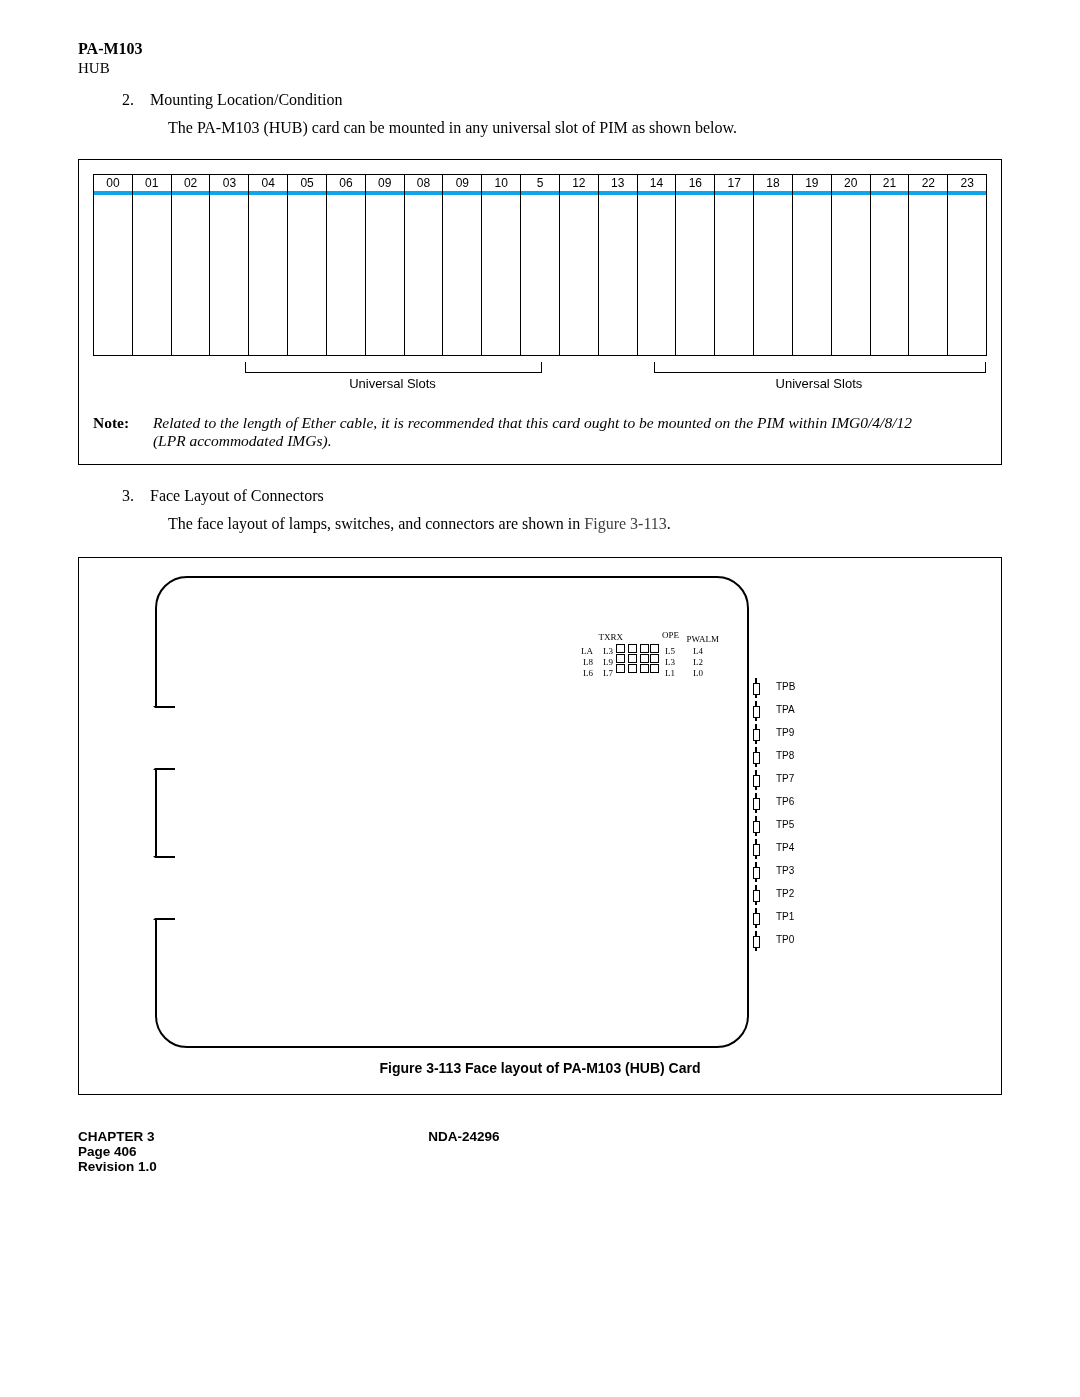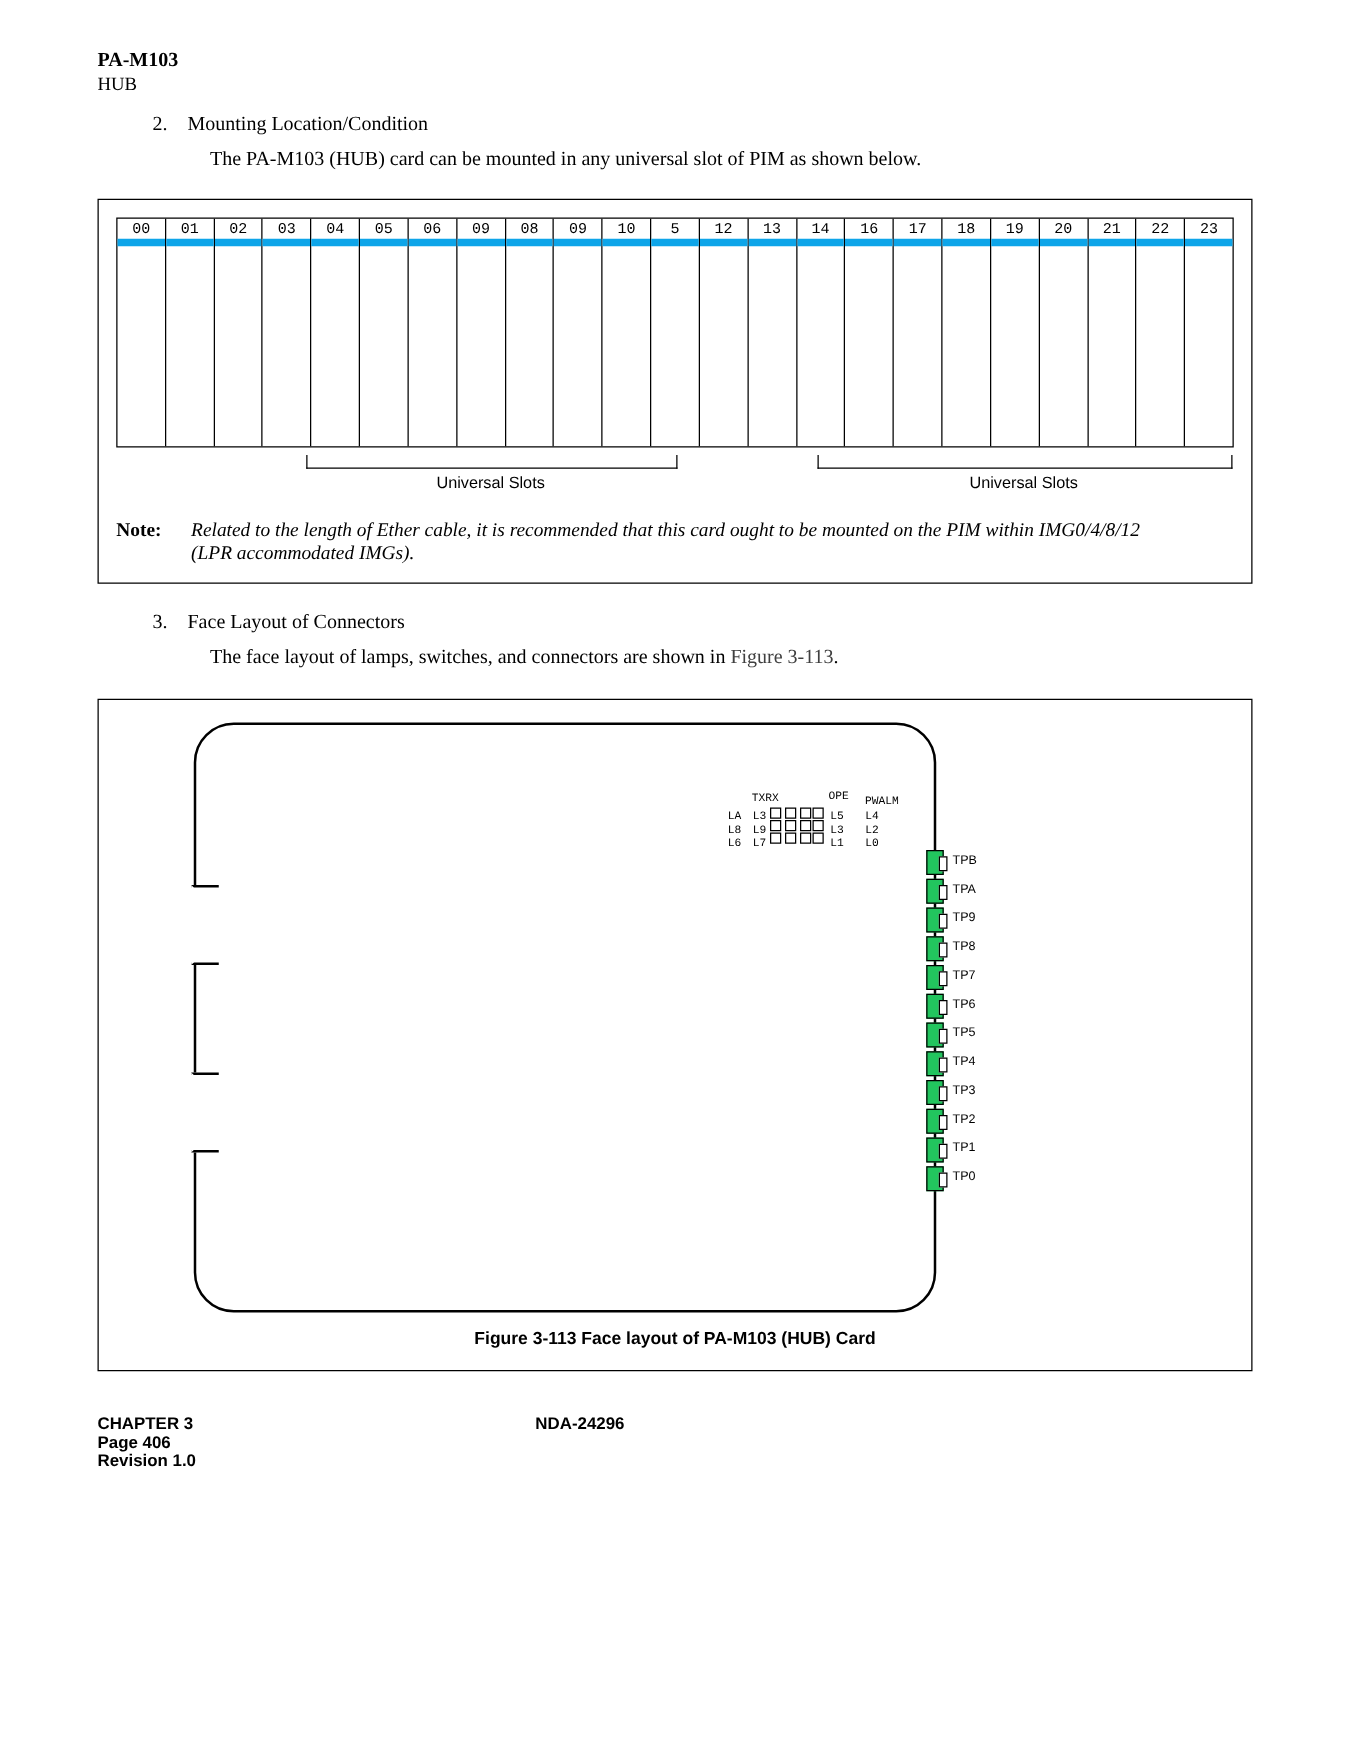--- a/index.html
+++ b/index.html
@@ -31,10 +31,10 @@
   }
   .slot:last-child { border-right:none; }
   .slot-head {
-    font-family: Liberation Mono, monospace;
+    font-family: Liberation Sans, sans-serif;
     font-size: 12px;
     text-align: center;
-    border-bottom: 6px solid #0ea5e9;
+    border-bottom: 4px solid #0ea5e9;
     padding: 1px 0;
   }
   .slot-body { height: 160px; }

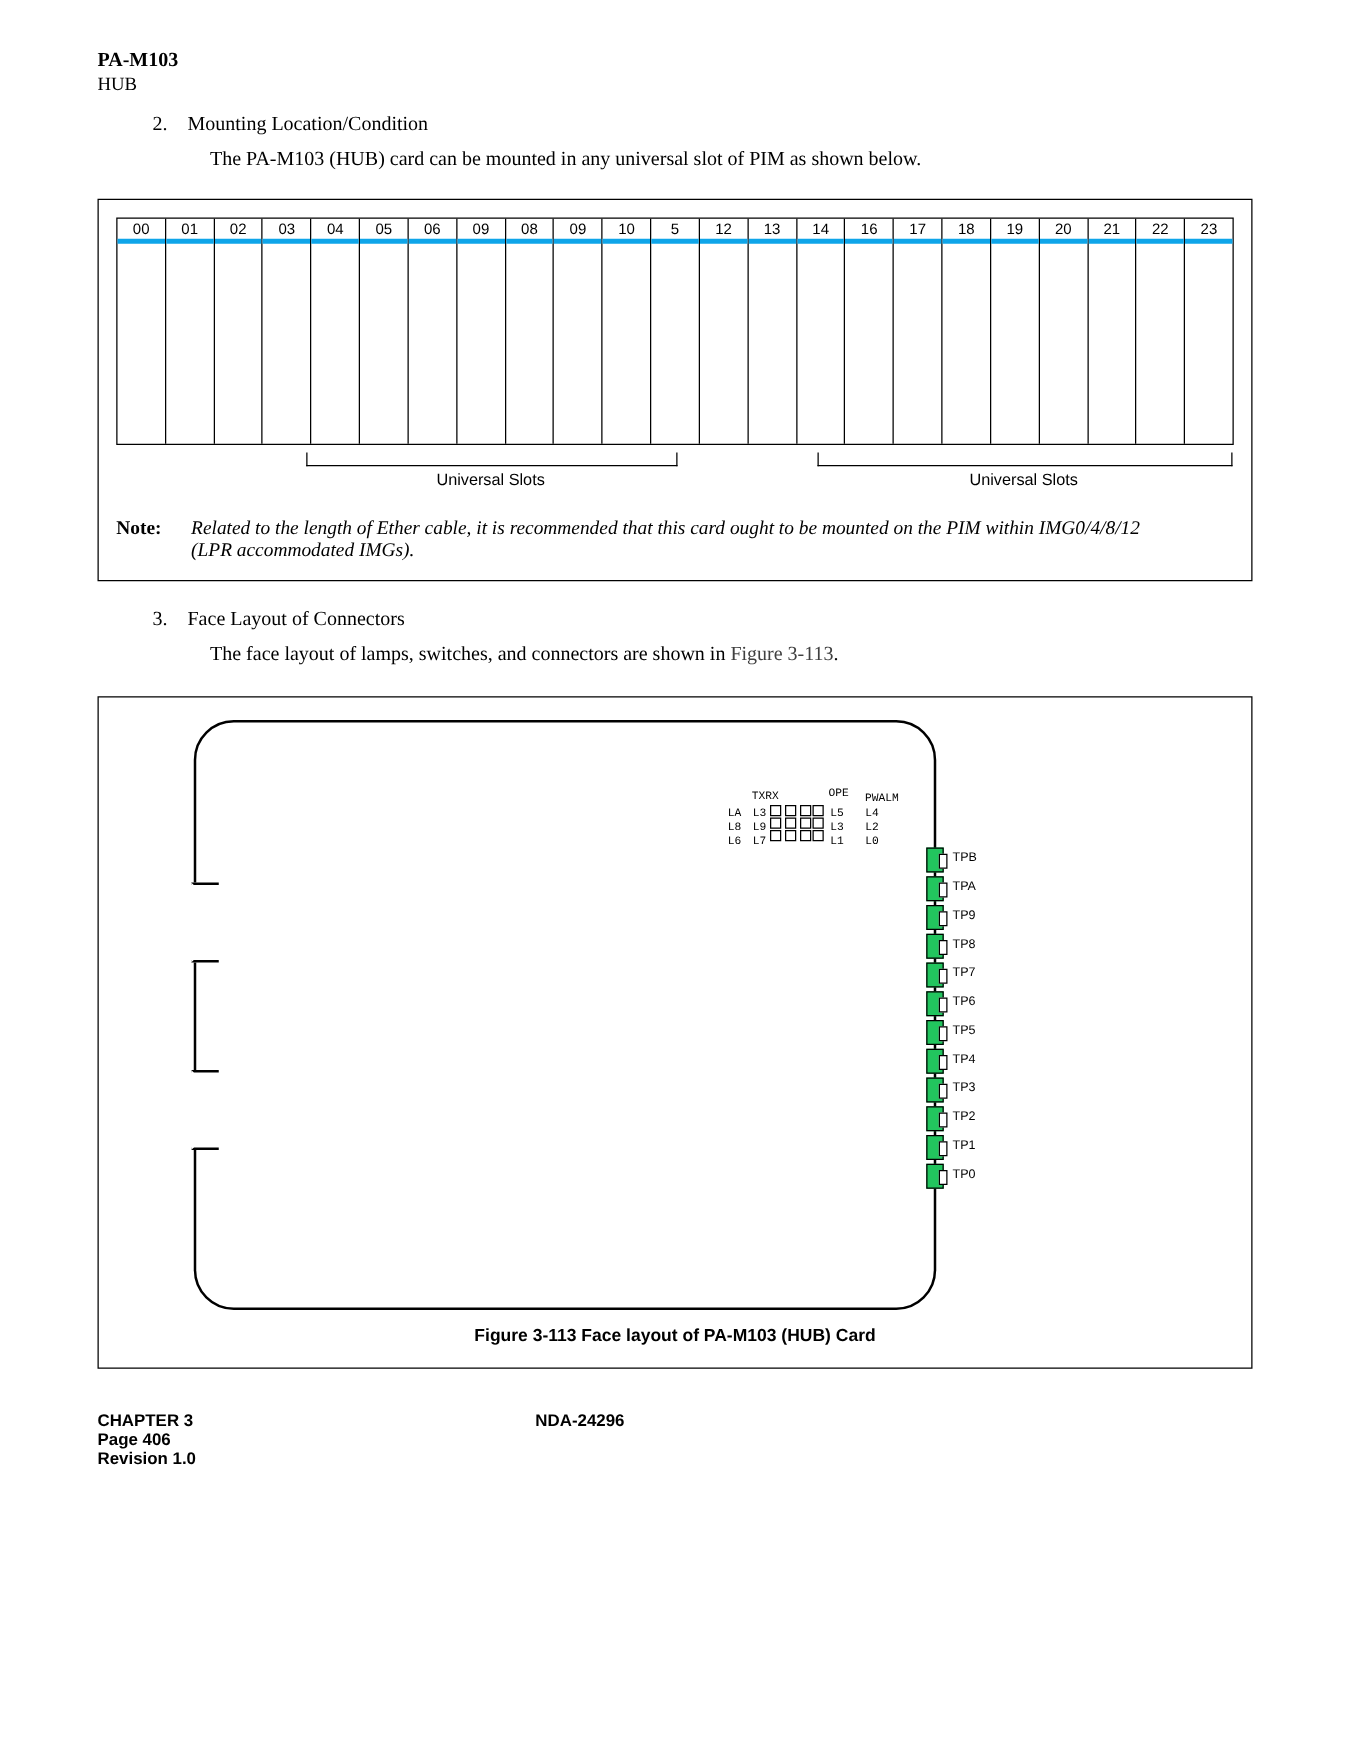--- a/index.html
+++ b/index.html
@@ -90,7 +90,7 @@
     font-family: Arial, Helvetica, sans-serif; font-size:10px;
   }
   .top-labels {
-    position:absolute; font-family: Liberation Mono, monospace; font-size:9px; line-height:11px;
+    position:absolute; font-family: Liberation Serif, serif; font-size:9px; line-height:11px;
   }
   .led-block {
     position:absolute; top:68px;

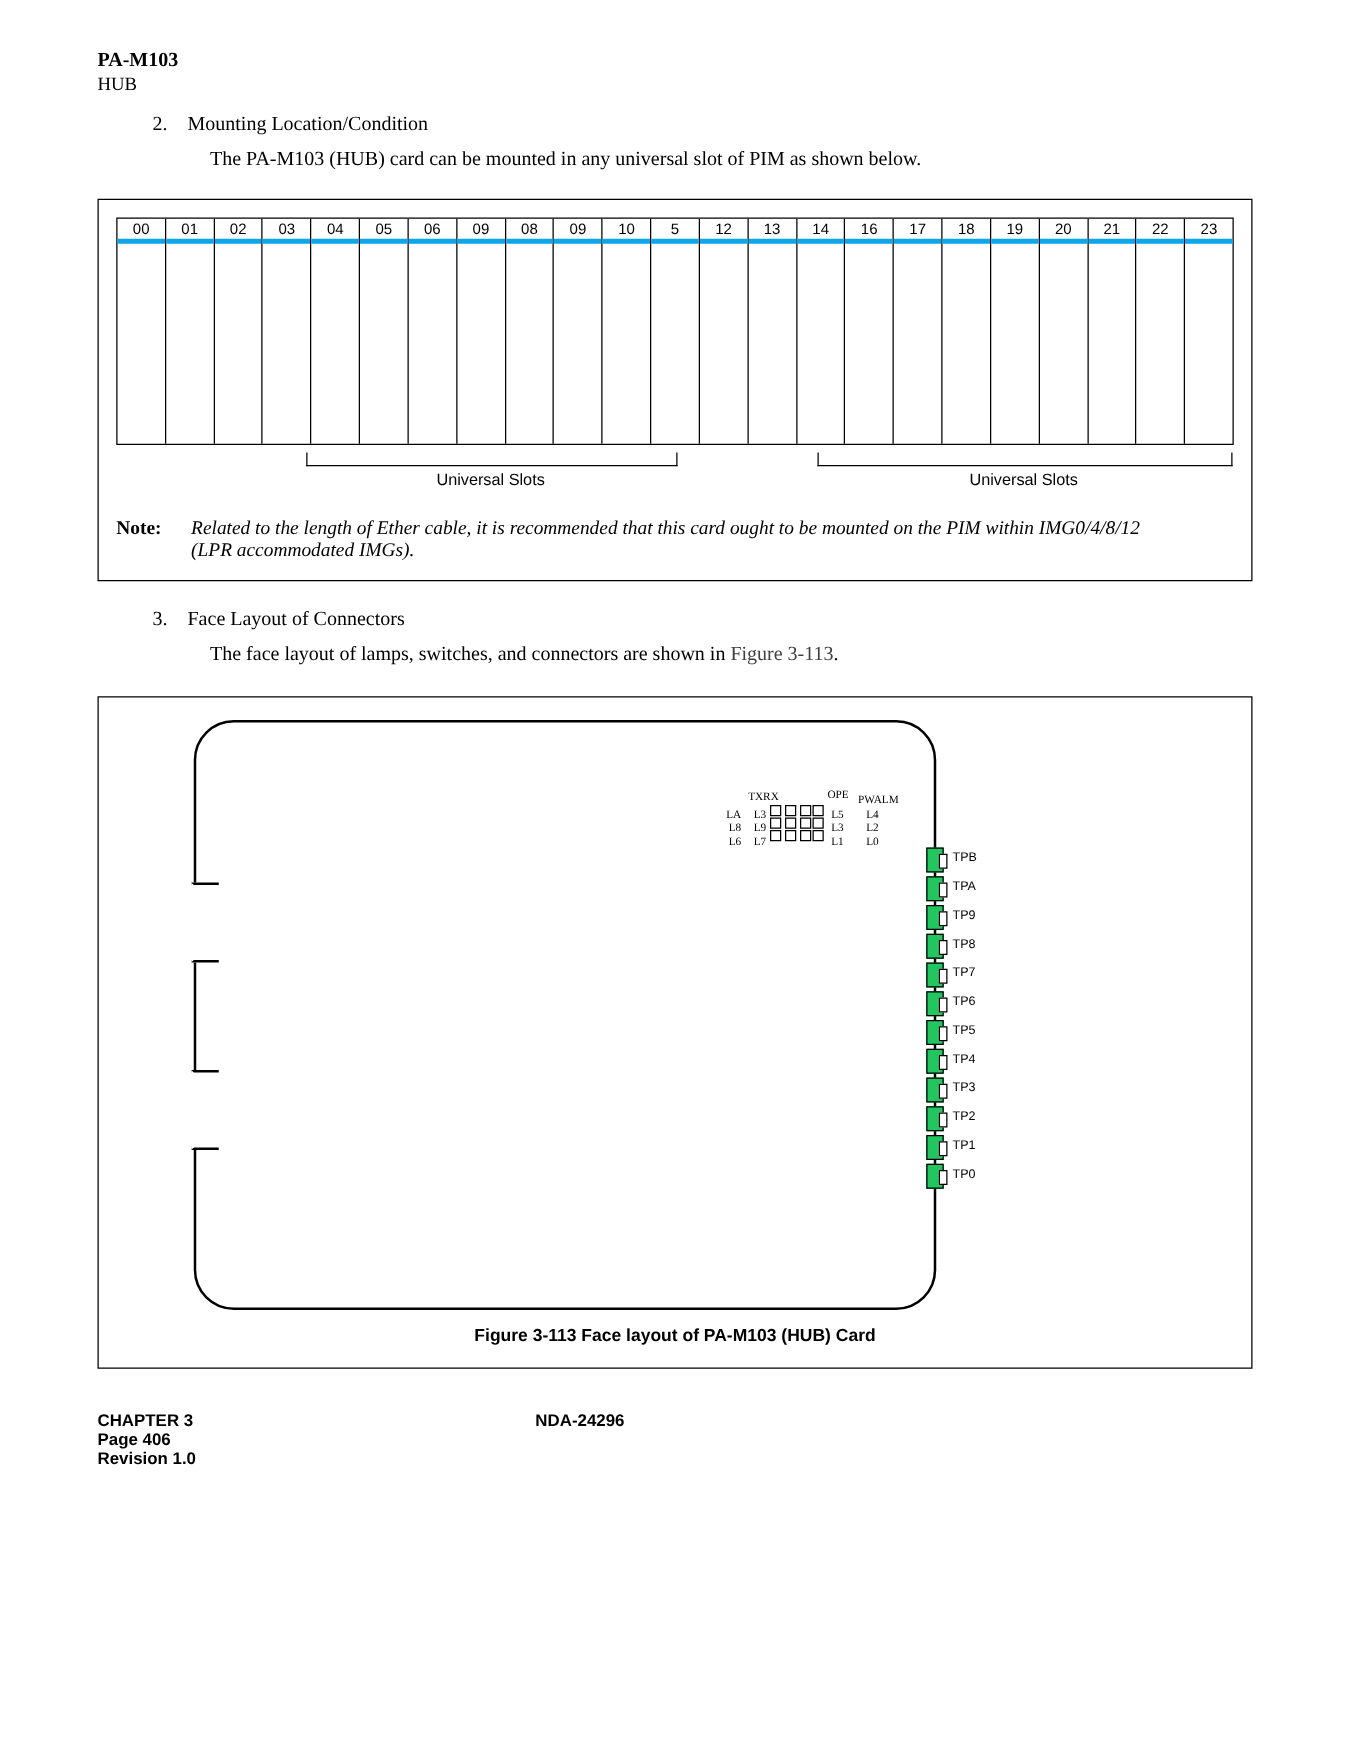--- a/index.html
+++ b/index.html
@@ -81,6 +81,7 @@
     border:1px solid #000; box-sizing:border-box;
     background:#22c55e;
     position:relative;
+    margin-left:14px;
   }
   .edge-port::after{
     content:""; position:absolute; right:-4px; top:4px; width:5px; height:10px; border:1px solid #000; background:#fff;

